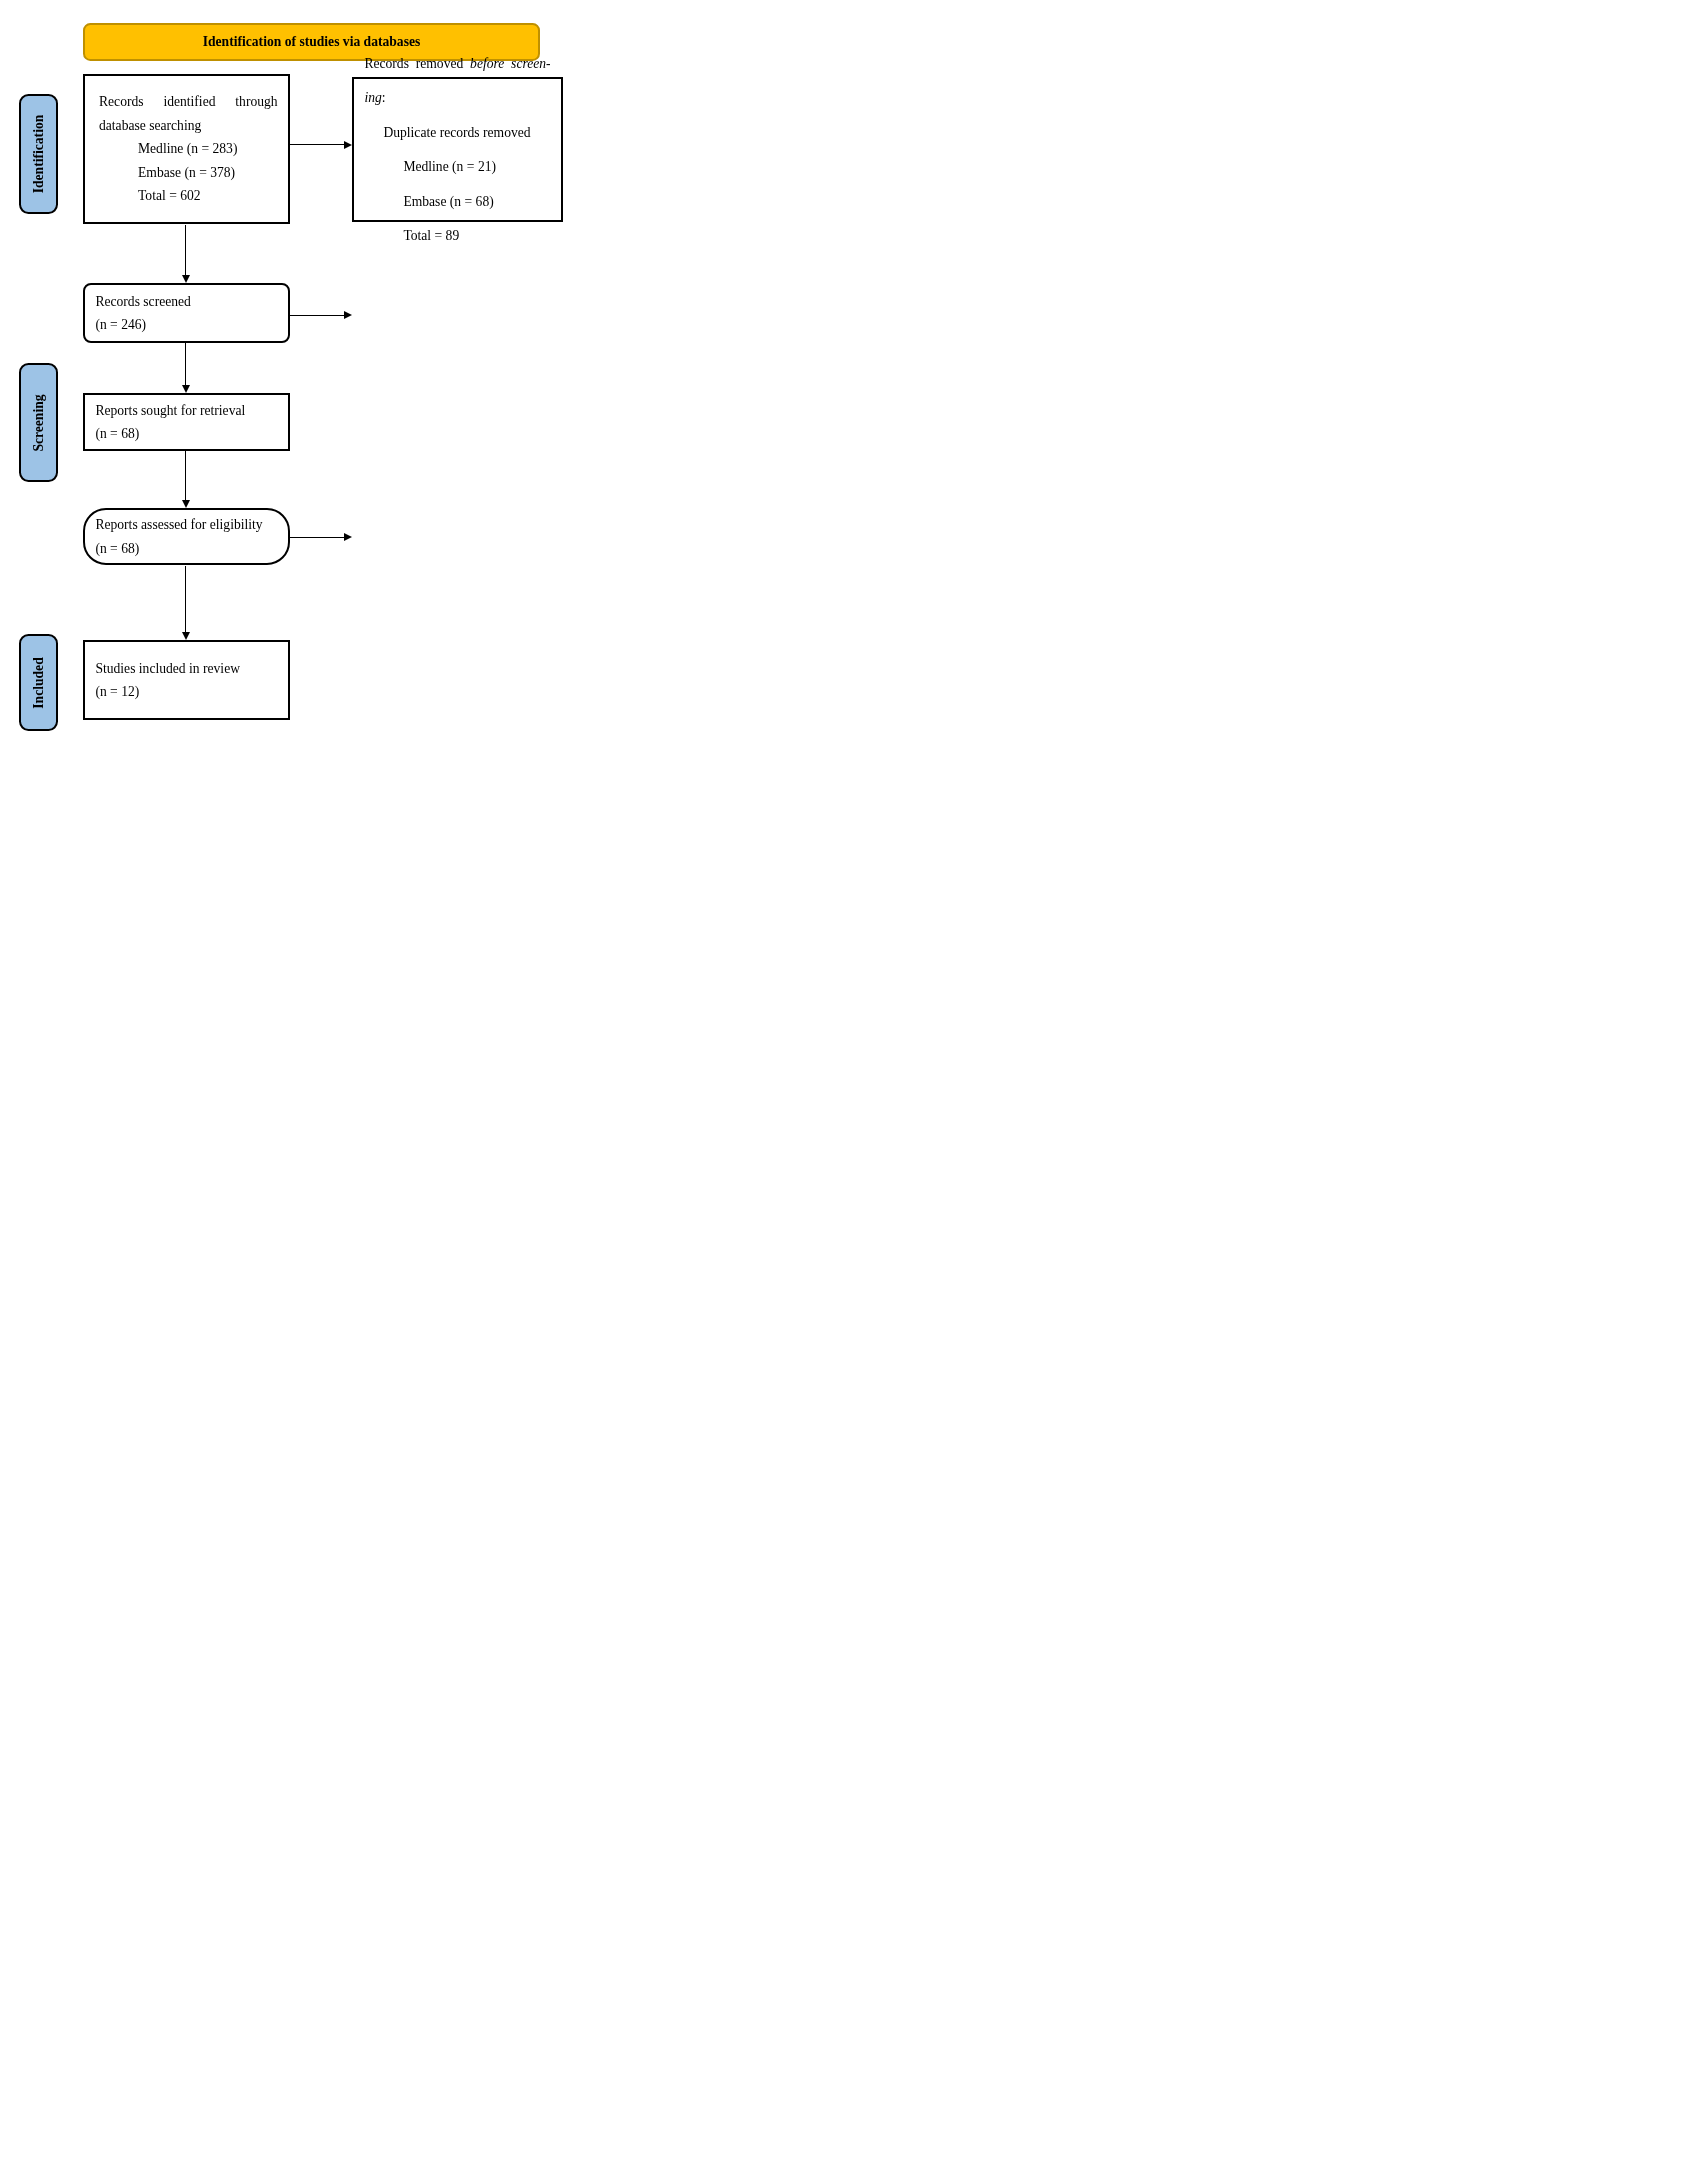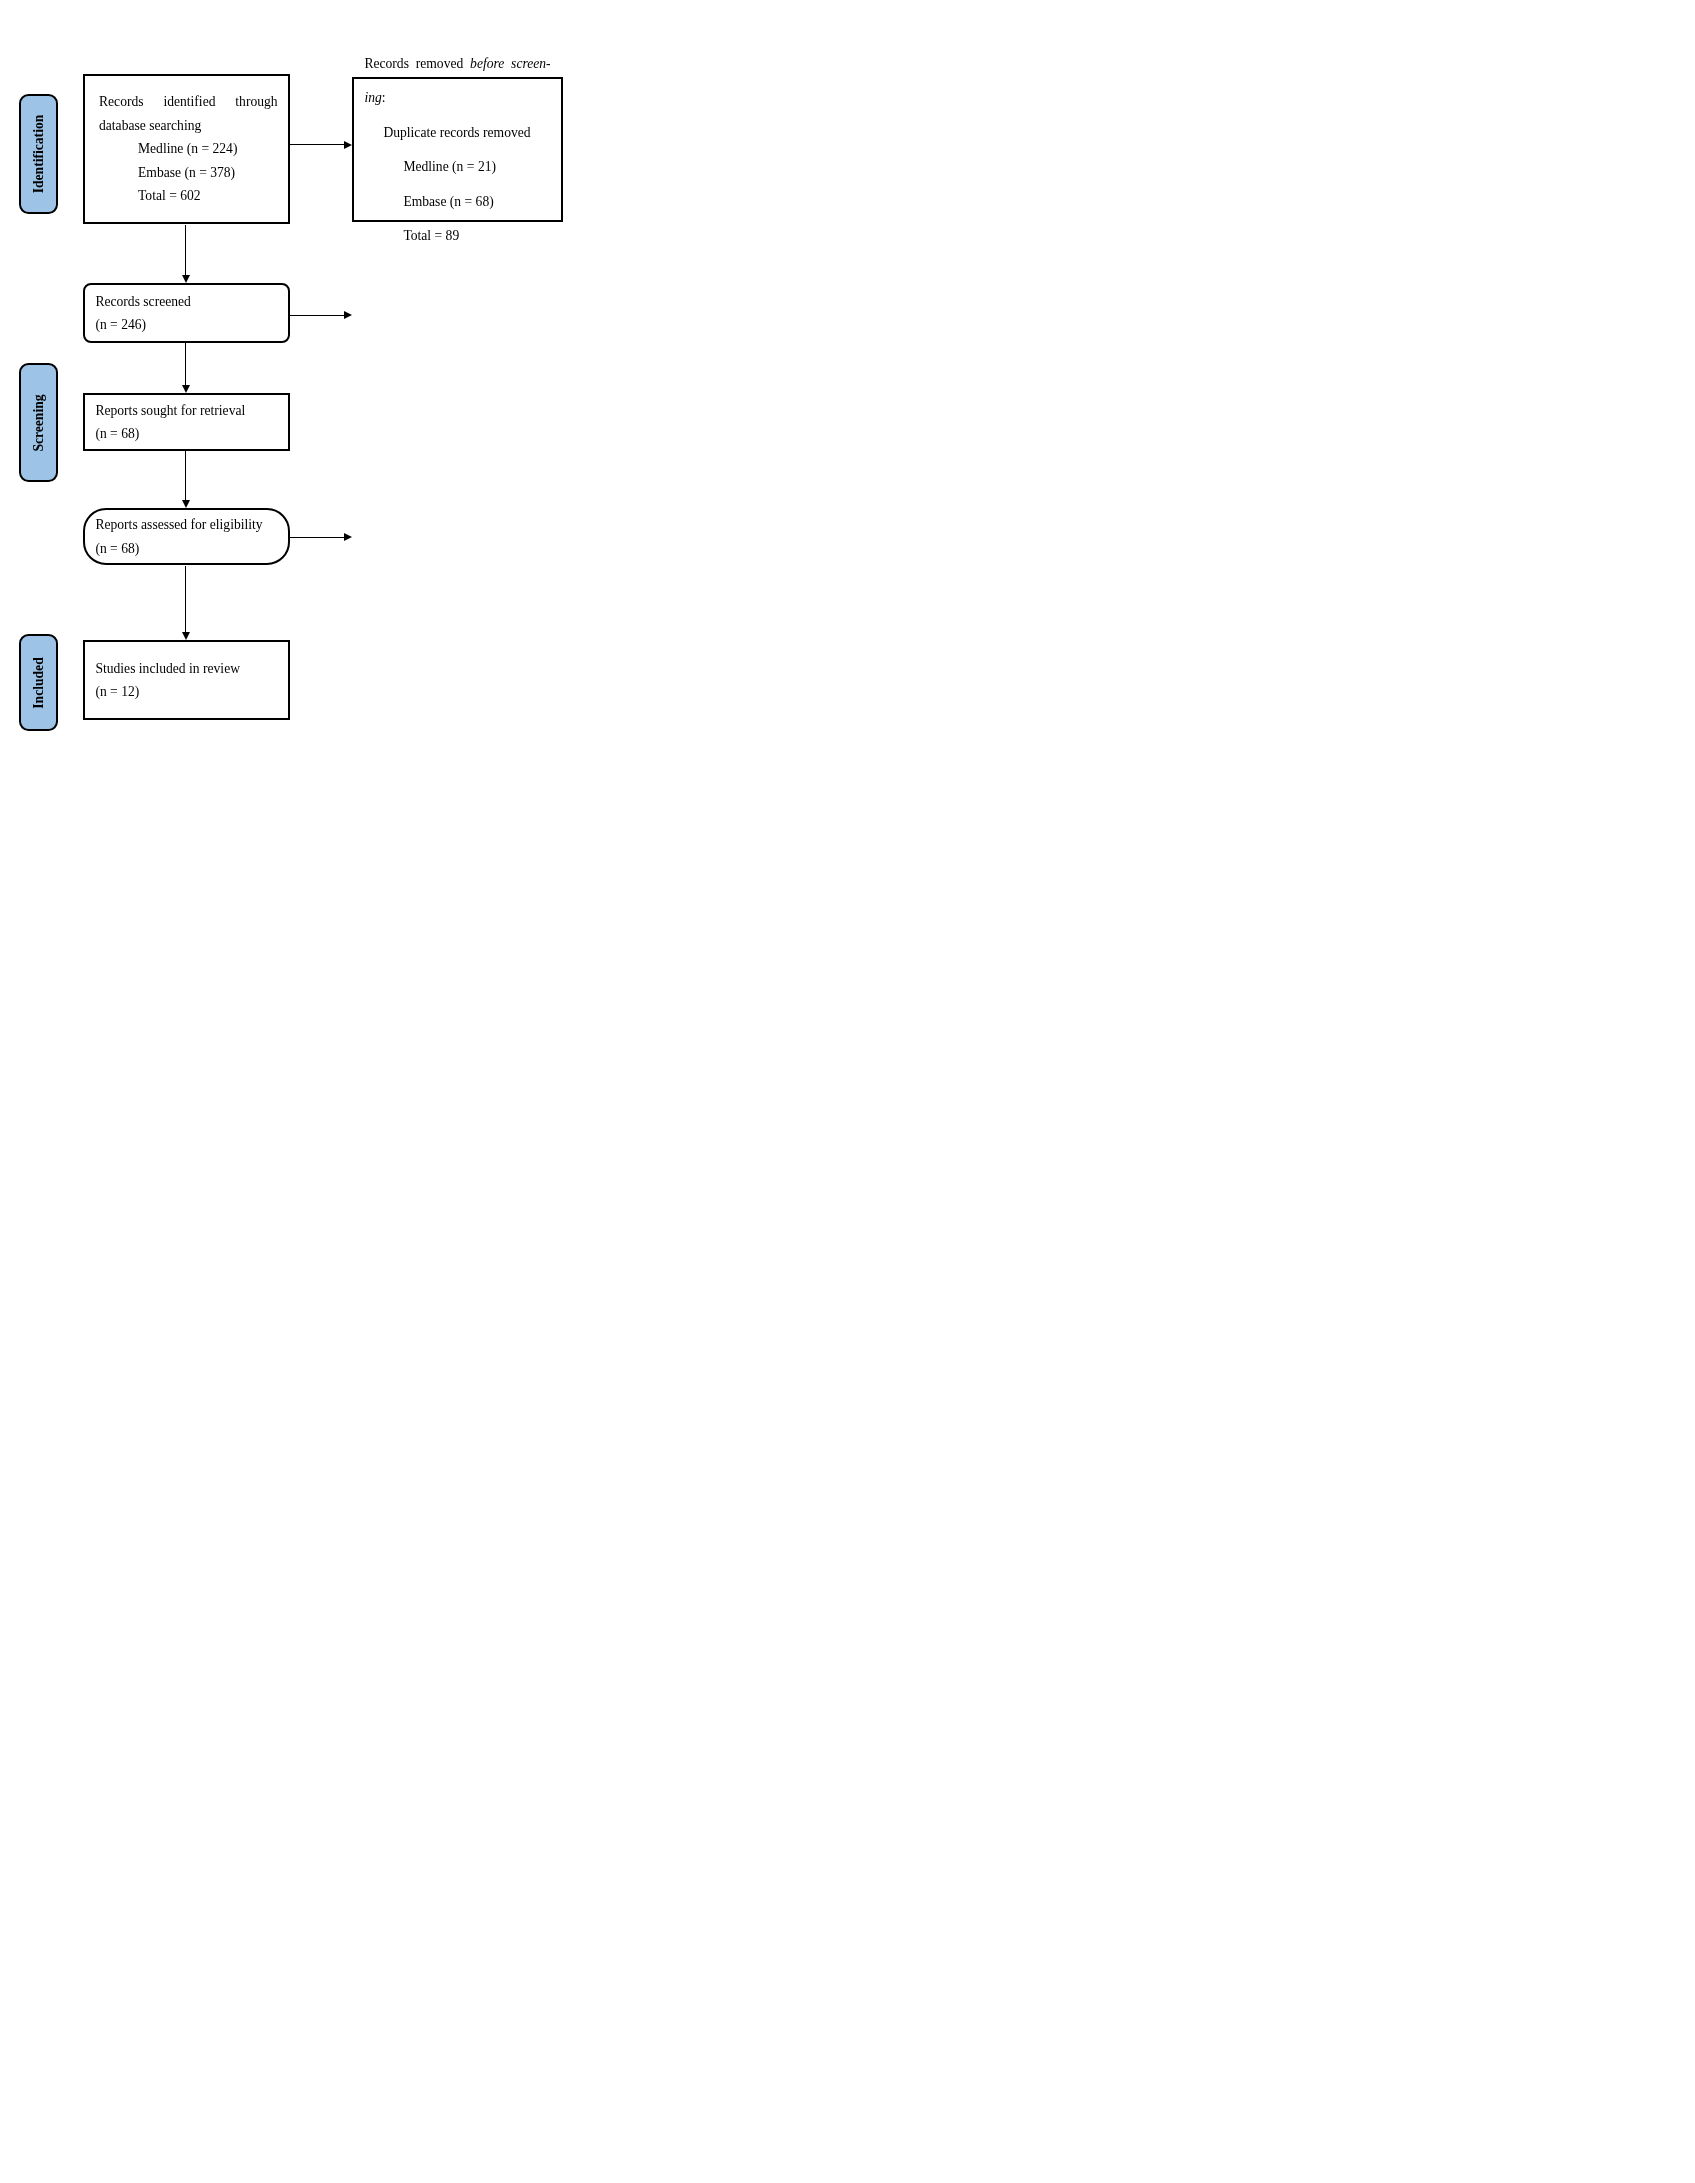--- a/index.html
+++ b/index.html
@@ -72,6 +72,9 @@
 
 <div class="canvas">
 
+  <div class="banner">
+    <span>Identification of studies via databases</span>
+  </div>
 
   <div class="stage" id="stage-identification">
     <span>Identification</span>

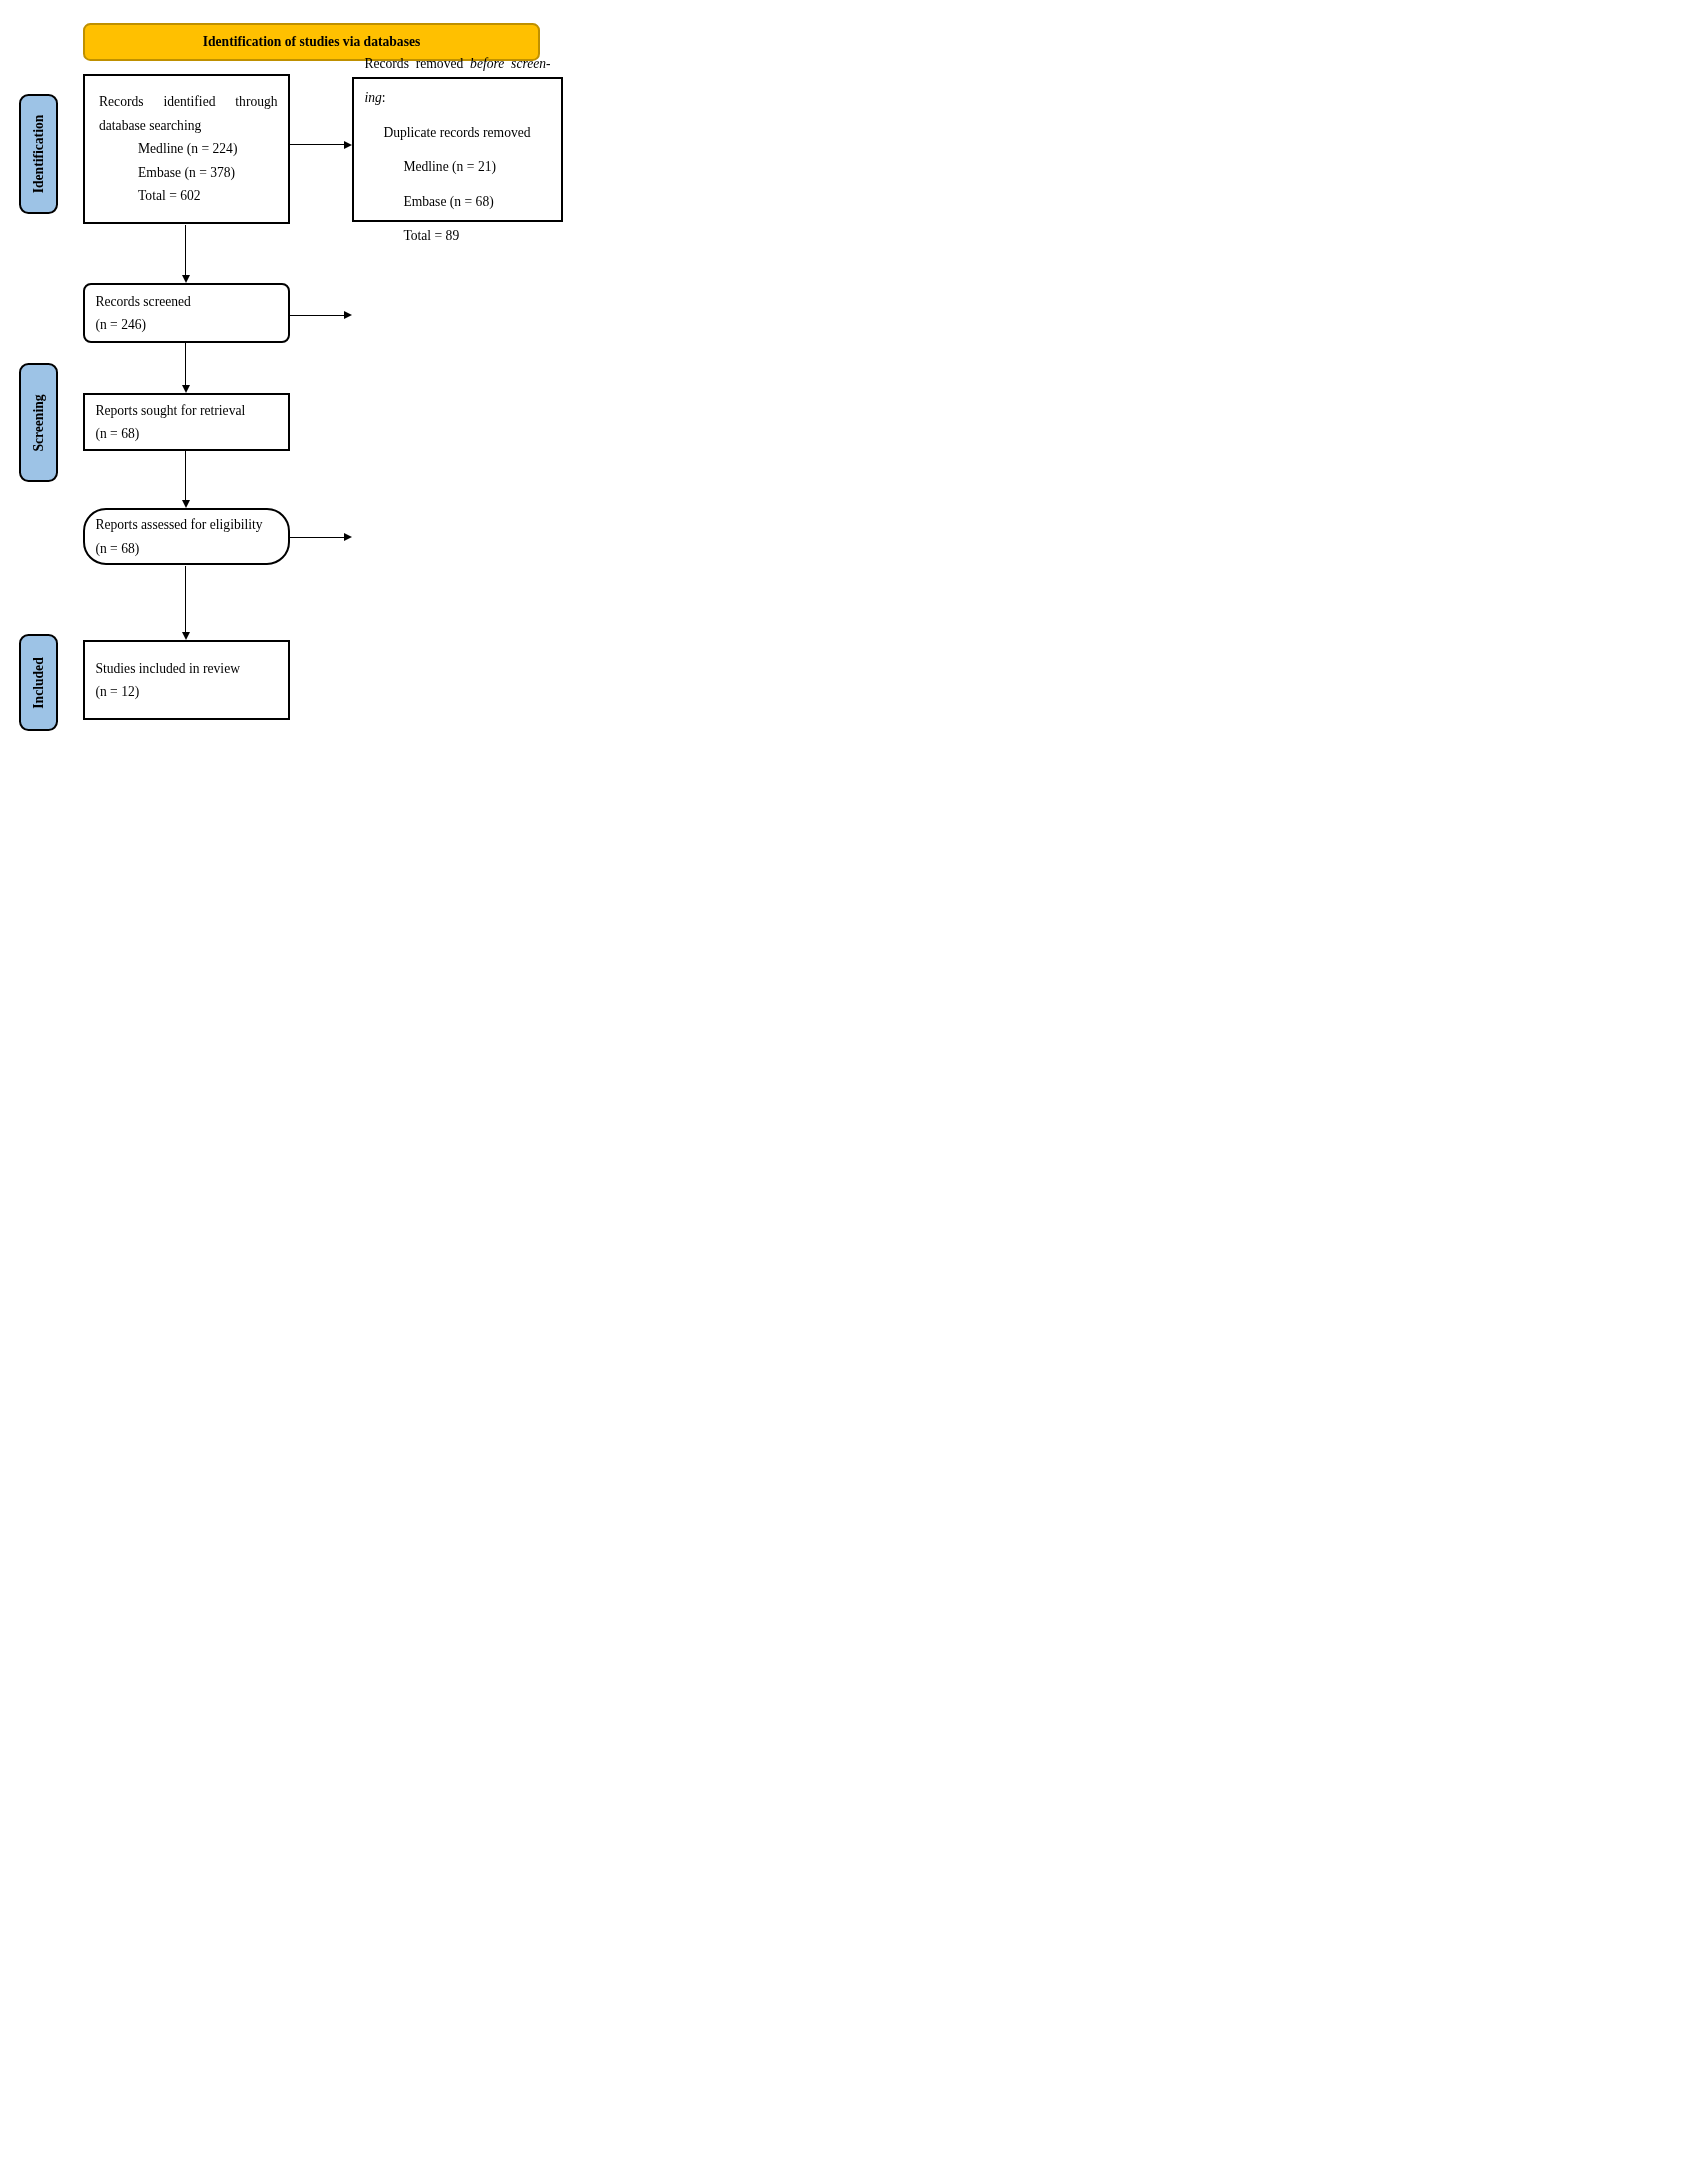--- a/index.html
+++ b/index.html
@@ -89,7 +89,7 @@
   <div class="box left-col" id="box-identified">
     <div class="stretch">Records identified through</div>
     <div>database searching</div>
-    <div class="ind-2">Medline (n = 224)</div>
+    <div class="ind-2">Medline (n = 283)</div>
     <div class="ind-2">Embase (n = 378)</div>
     <div class="ind-2">Total = 602</div>
   </div>

